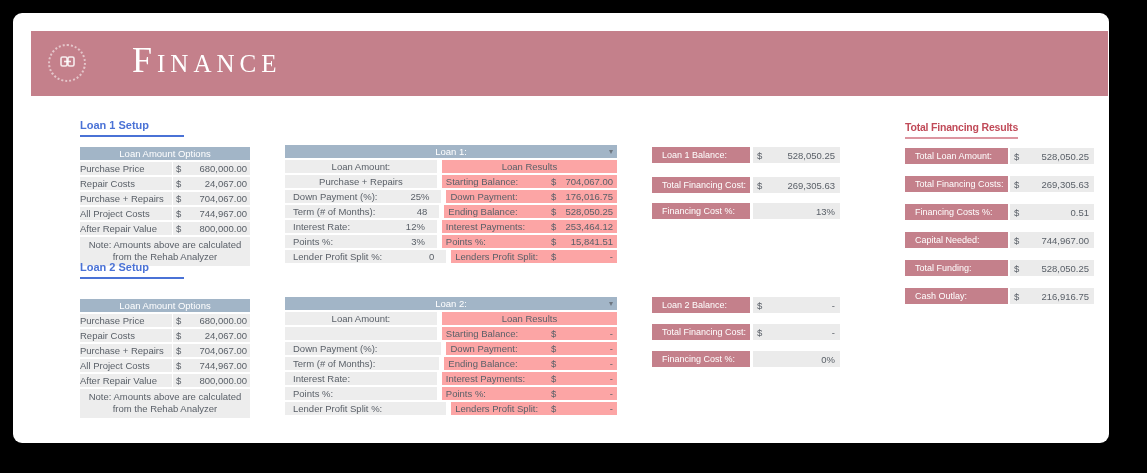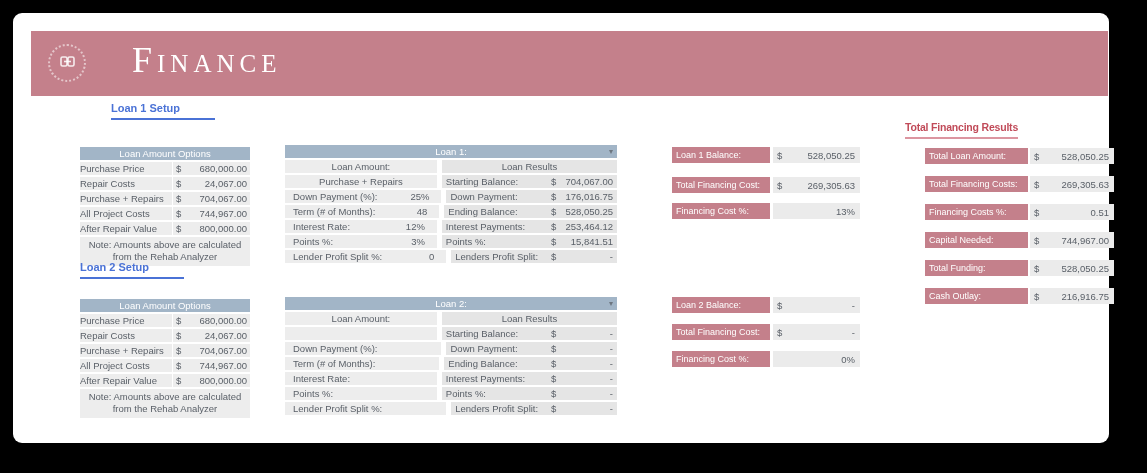--- a/index.html
+++ b/index.html
@@ -80,7 +80,7 @@
       <div class="app-title">Finance</div>
     </div>
 
-    <div class="sec-head blue" style="left:67px;top:89px;margin-left:31px;">Loan 1 Setup</div>
+    <div class="sec-head blue" style="left:67px;top:106px;">Loan 1 Setup</div>
 
     <div class="tbl opt" style="left:67px;top:134px;">
       <div class="thead">Loan Amount Options</div>

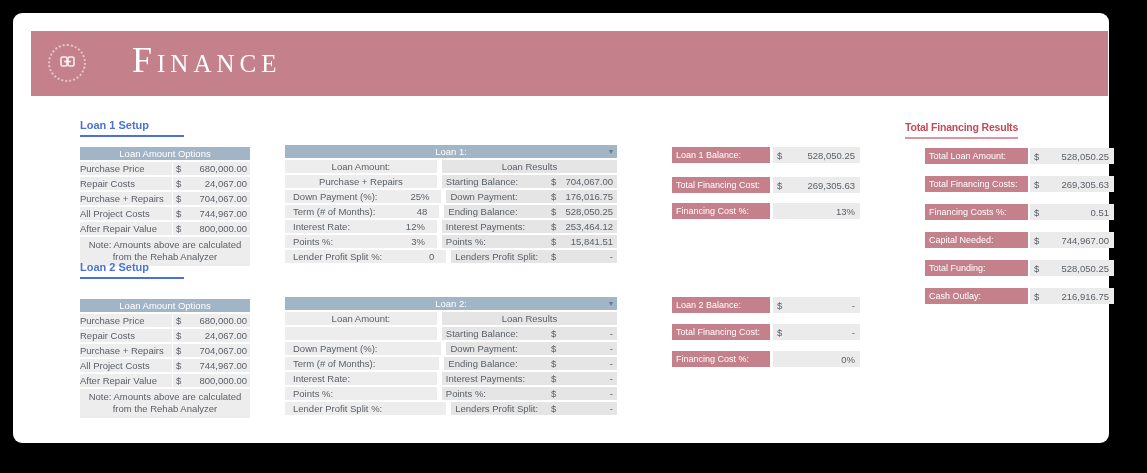--- a/index.html
+++ b/index.html
@@ -52,7 +52,7 @@
   
   .chip{position:absolute;display:flex;height:16px;}
   .chip .cl{background:var(--rose,#c4808b);color:#fff;font-size:9px;display:flex;align-items:center;
-            padding-left:4px;box-sizing:border-box;white-space:nowrap;overflow:hidden;margin-left:20px;}
+            padding-left:10px;box-sizing:border-box;white-space:nowrap;overflow:hidden;}
   .chip .cv{background:#ebebeb;color:var(--text,#5a6068);font-size:9.5px;display:flex;align-items:center;}
   .chip.l1 .cl{width:98px;margin-right:3px;}  .chip.l1 .cv{width:87px;}
   .chip.tot .cl{width:103px;margin-right:2px;} .chip.tot .cv{width:84px;}

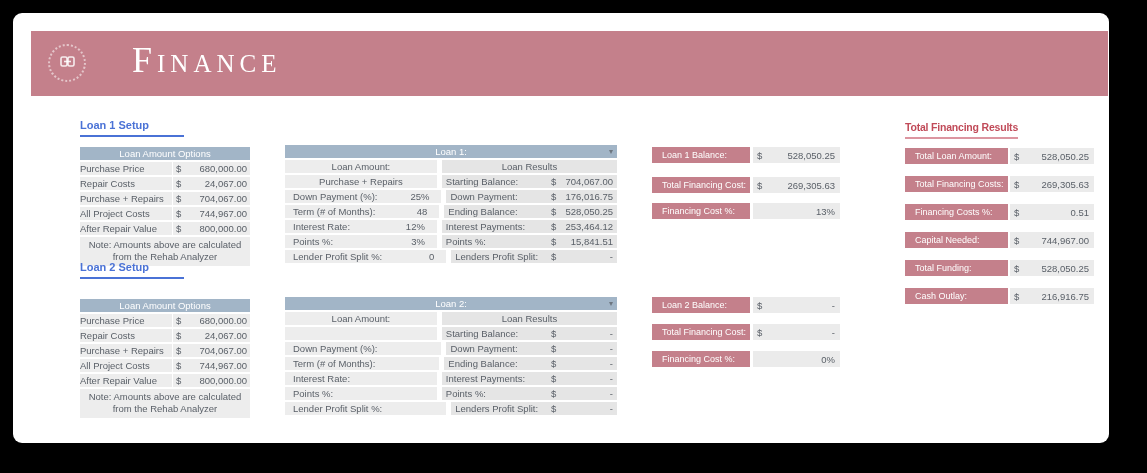--- a/index.html
+++ b/index.html
@@ -39,7 +39,7 @@
   .lt{width:332px;}
   .lt .row{gap:5px;}
   .lt-left{width:163px;background:#ededed;display:flex;box-sizing:border-box;}
-  .lt-right{width:188px;background:#e5e5e5;display:flex;box-sizing:border-box;}
+  .lt-right{width:188px;background:#fca5a5;display:flex;box-sizing:border-box;}
   .ctr{justify-content:center;}
   .lt-left .llab{flex:1;padding-left:8px;white-space:nowrap;overflow:hidden;}
   .lt-left .inval{width:52px;text-align:right;padding-right:12px;}

